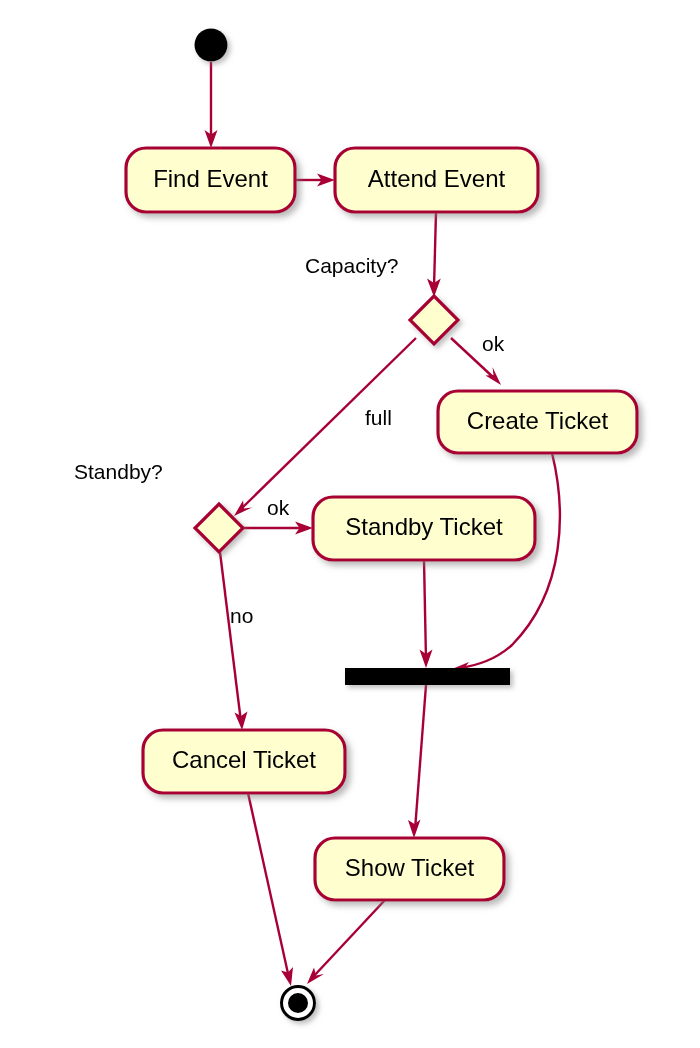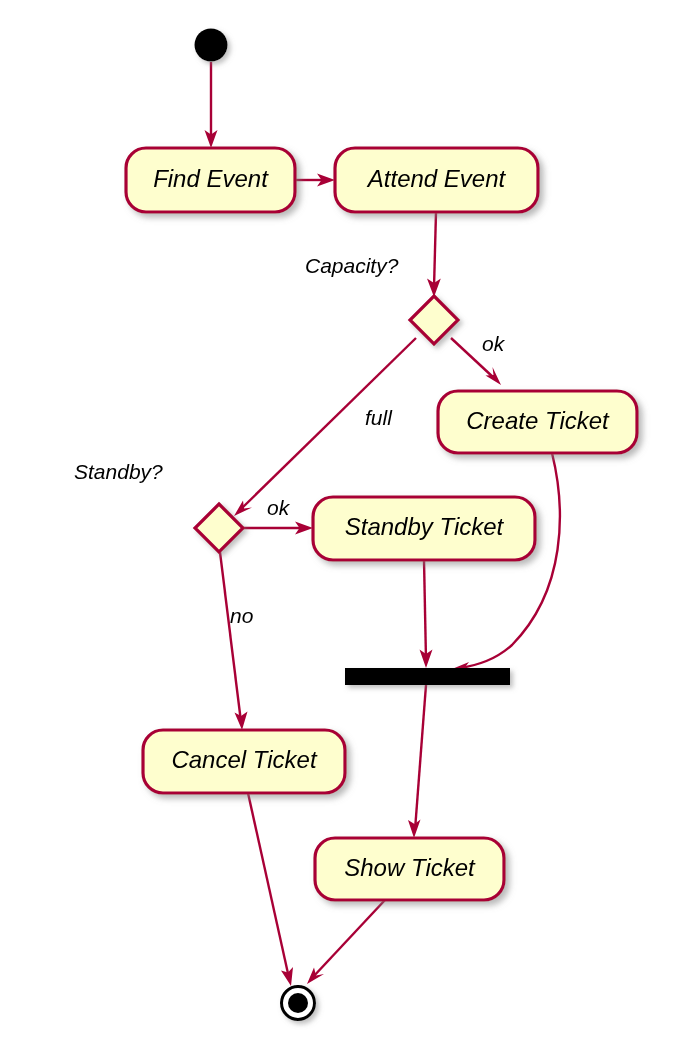--- a/index.html
+++ b/index.html
@@ -20,7 +20,6 @@
     inset: 0;
     width: 700px;
     height: 1048px;
-    font-style: italic;
   }
   svg#diagram-canvas {
     position: absolute;

